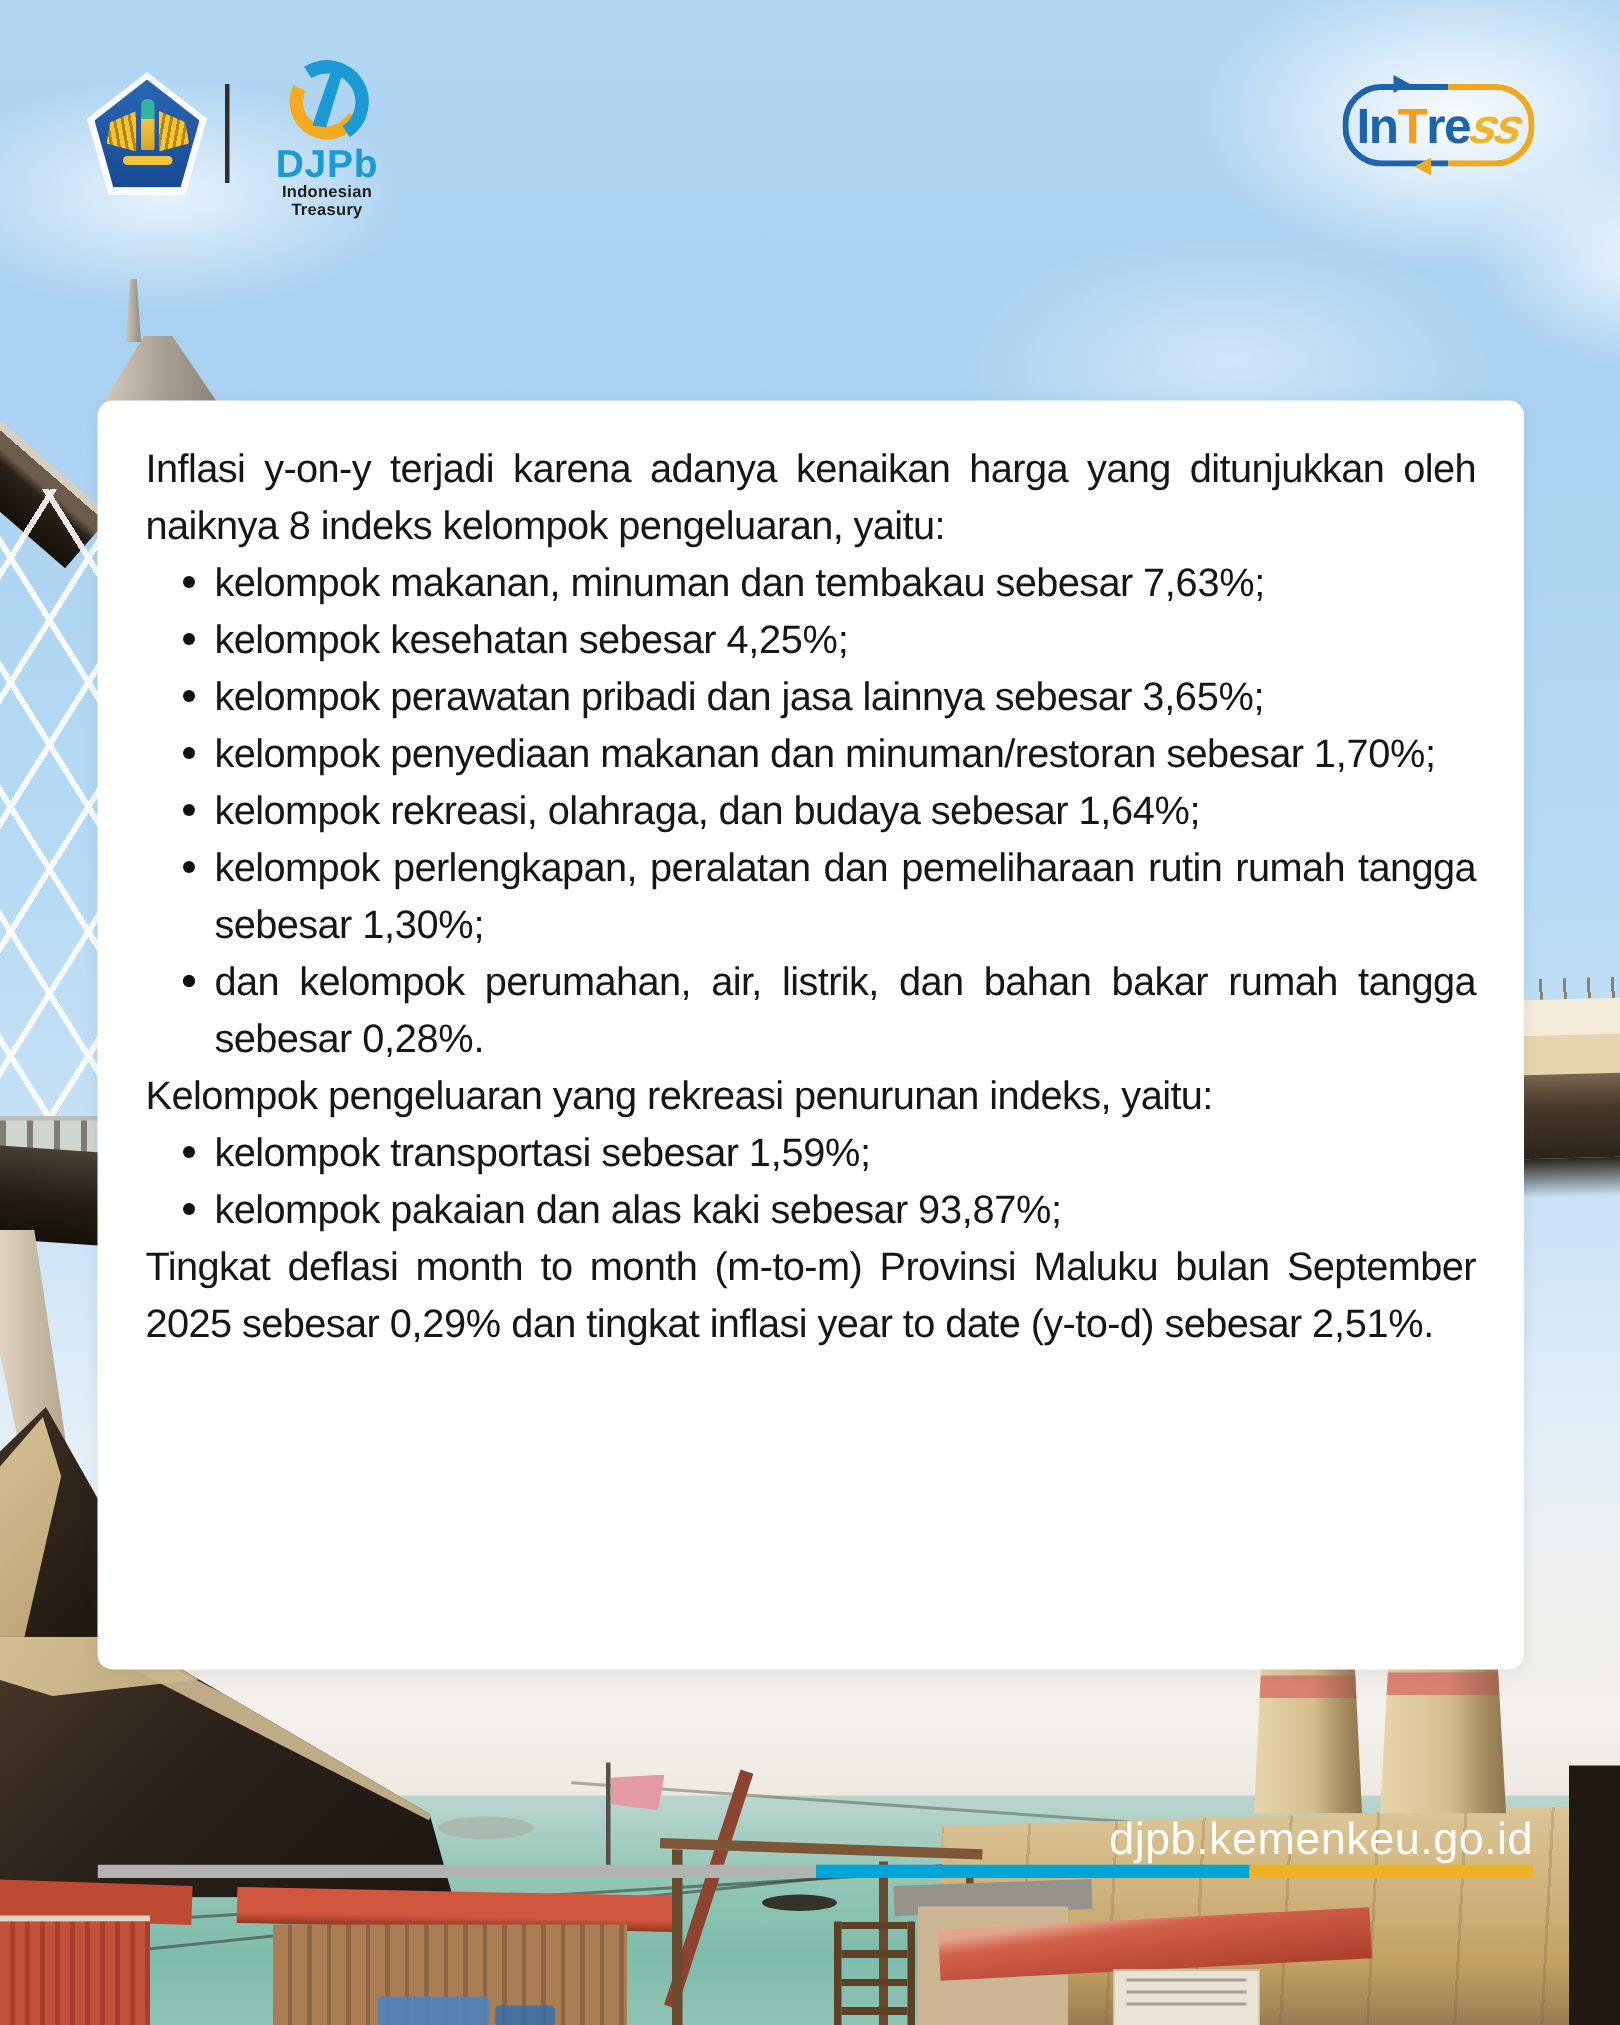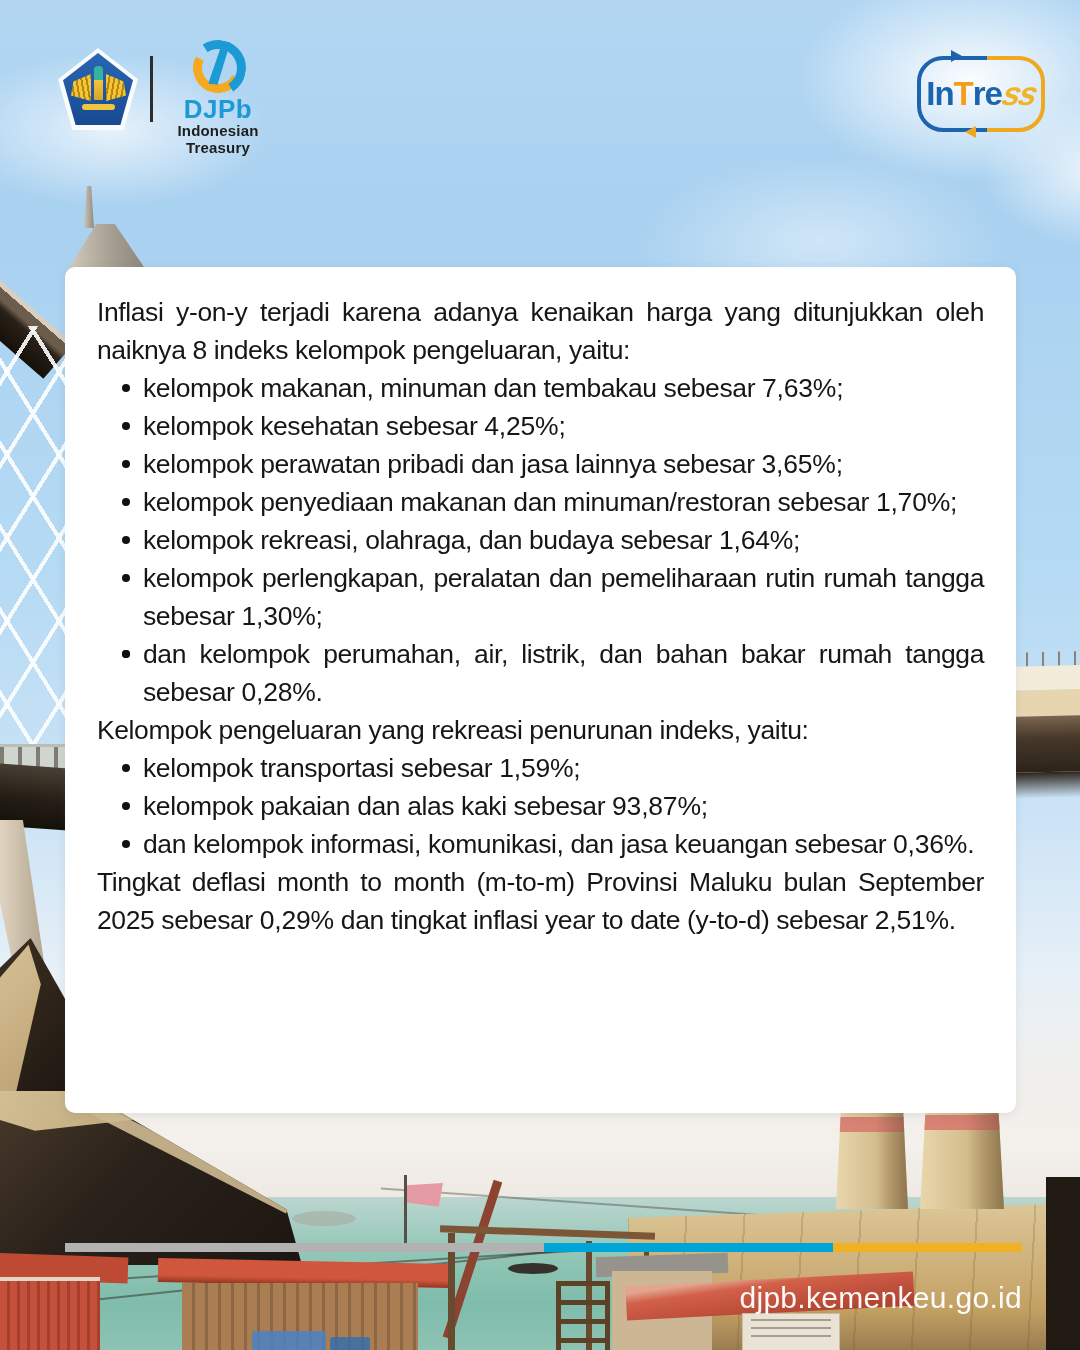--- a/index.html
+++ b/index.html
@@ -137,7 +137,7 @@
                clip-path:polygon(0 100%,55% 0,100% 14%,62% 100%);transform:rotate(8deg);}
   .djpb-name{color:#1b9ad6;font-weight:bold;font-size:26px;letter-spacing:.5px;line-height:26px;}
   .djpb-sub{color:#1d1d1b;font-weight:bold;font-size:15px;letter-spacing:.2px;}
-  .intress{left:917px;top:56px;width:128px;height:76px;}
+  .intress{left:895px;top:56px;width:128px;height:55px;}
   .intress .ringB{position:absolute;inset:0;border:4px solid #1d64ae;border-radius:26px;clip-path:inset(0 45% 0 0);}
   .intress .ringY{position:absolute;inset:0;border:4px solid #f0a81f;border-radius:26px;clip-path:inset(0 0 0 55%);}
   .intress .arrB{position:absolute;left:34px;top:-6px;width:0;height:0;border-left:11px solid #1d64ae;border-top:6px solid transparent;border-bottom:6px solid transparent;}

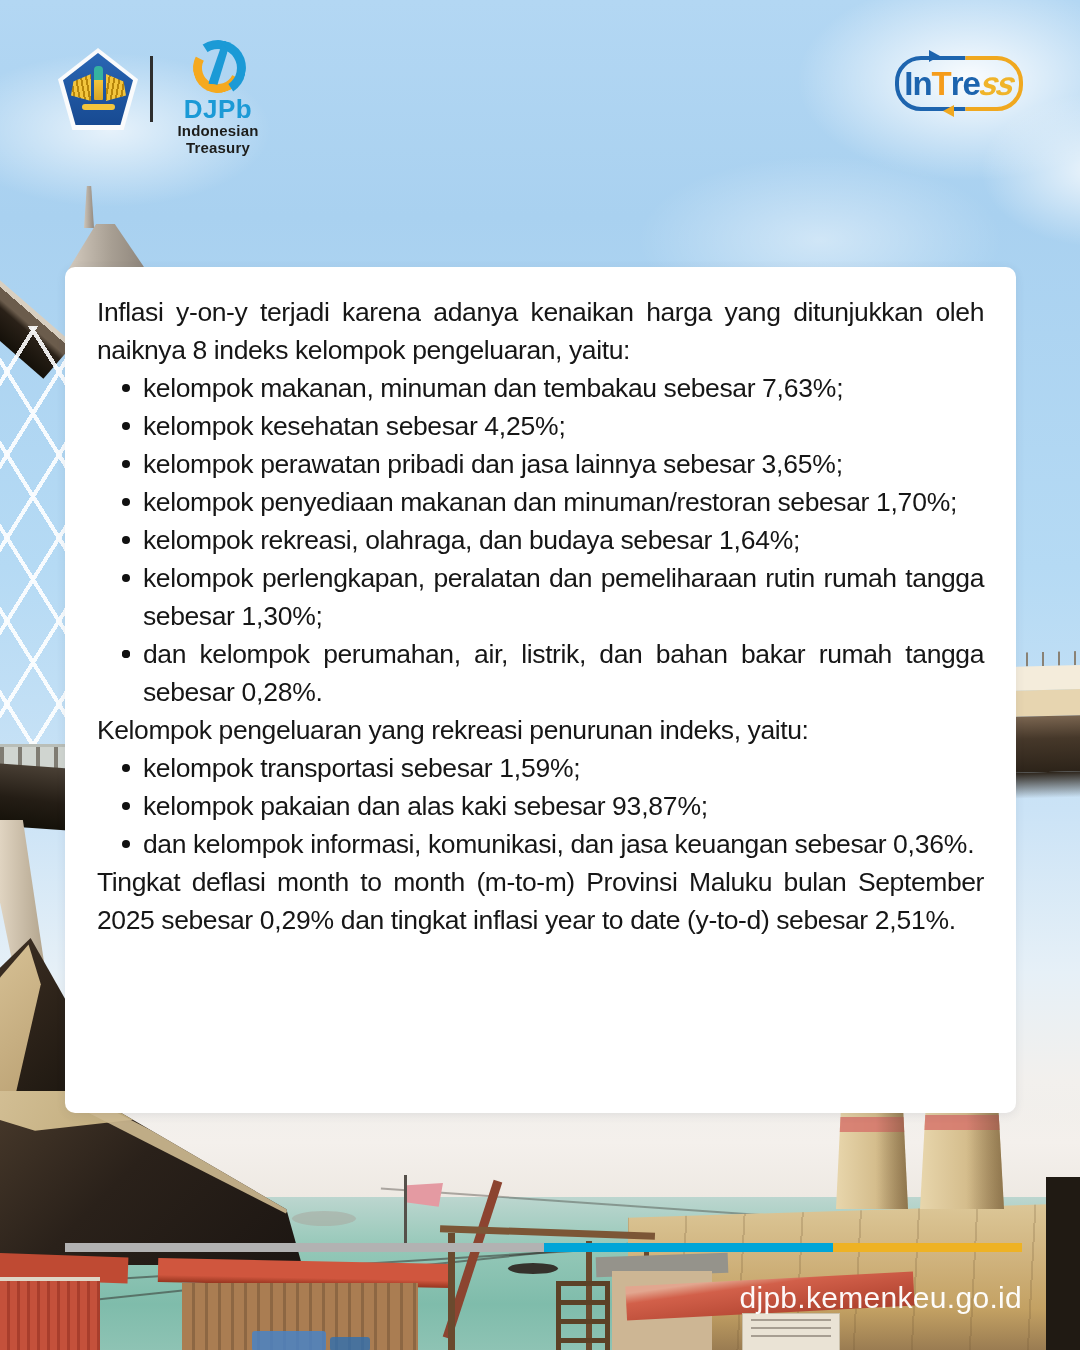--- a/index.html
+++ b/index.html
@@ -136,7 +136,7 @@
   .swirl .sail{position:absolute;left:21px;top:3px;width:15px;height:42px;background:#1b9ad6;
                clip-path:polygon(0 100%,55% 0,100% 14%,62% 100%);transform:rotate(8deg);}
   .djpb-name{color:#1b9ad6;font-weight:bold;font-size:26px;letter-spacing:.5px;line-height:26px;}
-  .djpb-sub{color:#1d1d1b;font-weight:bold;font-size:15px;letter-spacing:.2px;}
+  .djpb-sub{color:#1d1d1b;font-weight:bold;font-size:11px;letter-spacing:.2px;}
   .intress{left:895px;top:56px;width:128px;height:55px;}
   .intress .ringB{position:absolute;inset:0;border:4px solid #1d64ae;border-radius:26px;clip-path:inset(0 45% 0 0);}
   .intress .ringY{position:absolute;inset:0;border:4px solid #f0a81f;border-radius:26px;clip-path:inset(0 0 0 55%);}

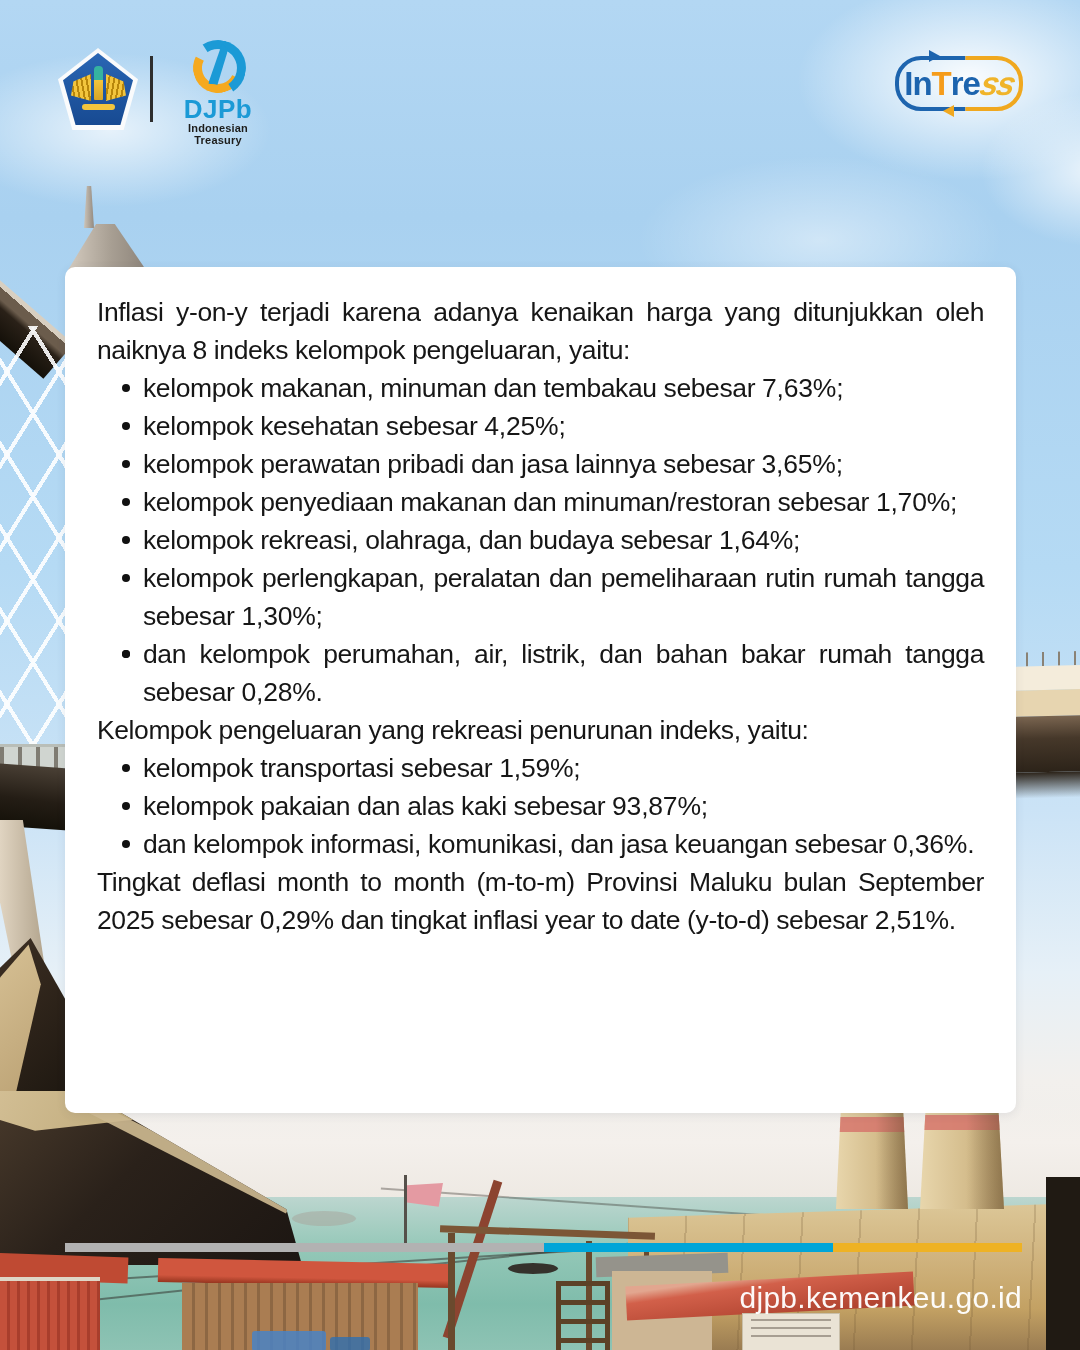--- a/index.html
+++ b/index.html
@@ -296,7 +296,6 @@
         <div class="para" data-interactable="false"><span data-interactable="false">Kelompok pengeluaran yang rekreasi penurunan indeks, yaitu:</span></div>
         <div class="bullet" data-interactable="false"><span class="dot" data-interactable="false"></span><span data-interactable="false"><span data-interactable="false">kelompok transportasi sebesar </span><span class="bold" data-interactable="false">1,59%;</span></span></div>
         <div class="bullet" data-interactable="false"><span class="dot" data-interactable="false"></span><span data-interactable="false"><span data-interactable="false">kelompok pakaian dan alas kaki sebesar </span><span class="bold" data-interactable="false">93,87%;</span></span></div>
-        <div class="bullet" data-interactable="false"><span class="dot" data-interactable="false"></span><span data-interactable="false"><span data-interactable="false">dan kelompok informasi, komunikasi, dan jasa keuangan sebesar </span><span class="bold" data-interactable="false">0,36%.</span></span></div>
         <div class="para" data-interactable="false"><span data-interactable="false">Tingkat deflasi month to month (m-to-m) Provinsi Maluku bulan September 2025 sebesar </span><span class="bold" data-interactable="false">0,29%</span><span data-interactable="false"> dan tingkat inflasi year to date (y-to-d) sebesar </span><span class="bold" data-interactable="false">2,51%.</span></div>
       </div>
   </div>

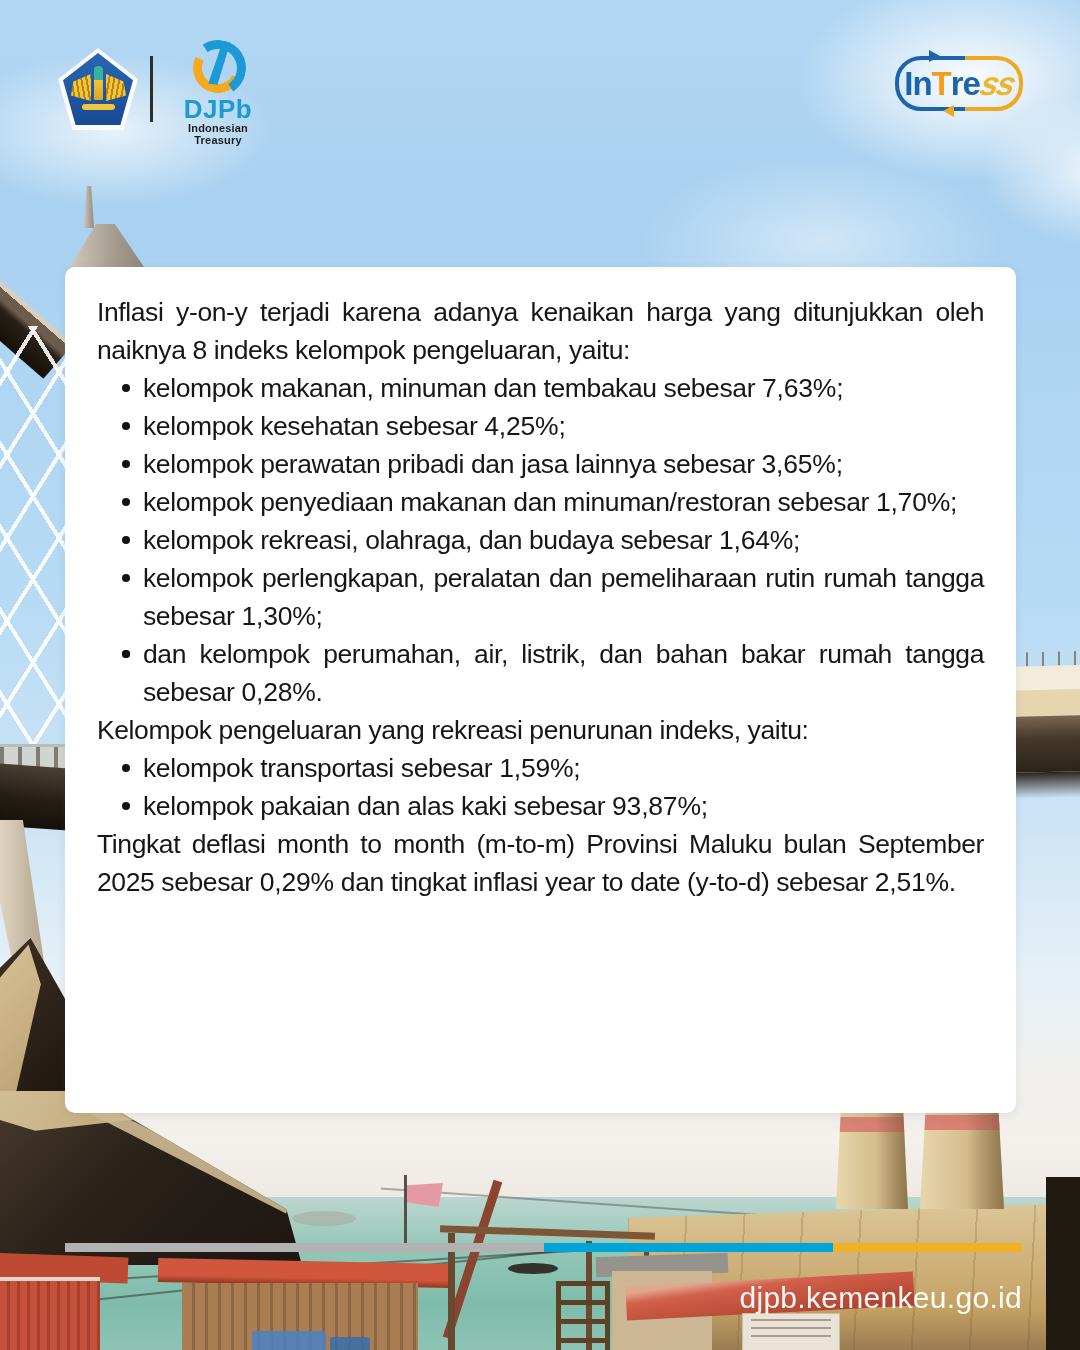--- a/index.html
+++ b/index.html
@@ -159,7 +159,7 @@
 
   
   .progress{position:absolute;left:65px;top:1243px;width:957px;height:9px;display:flex;overflow:hidden;}
-  .website{position:absolute;right:58px;top:1281px;font-size:30px;color:rgba(255,255,255,.96);letter-spacing:.3px;}
+  .website{position:absolute;right:58px;top:1210px;font-size:30px;color:rgba(255,255,255,.96);letter-spacing:.3px;}
 </style>
 </head>
 <body>

